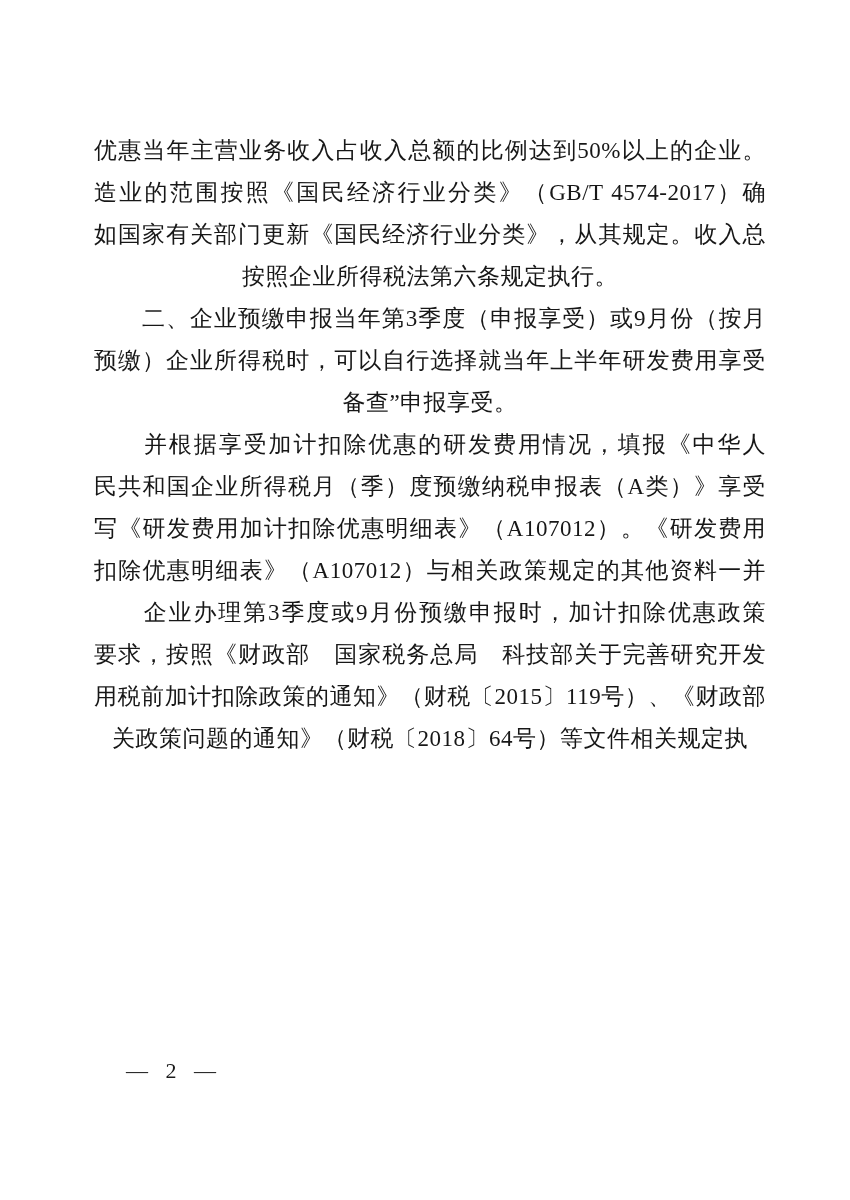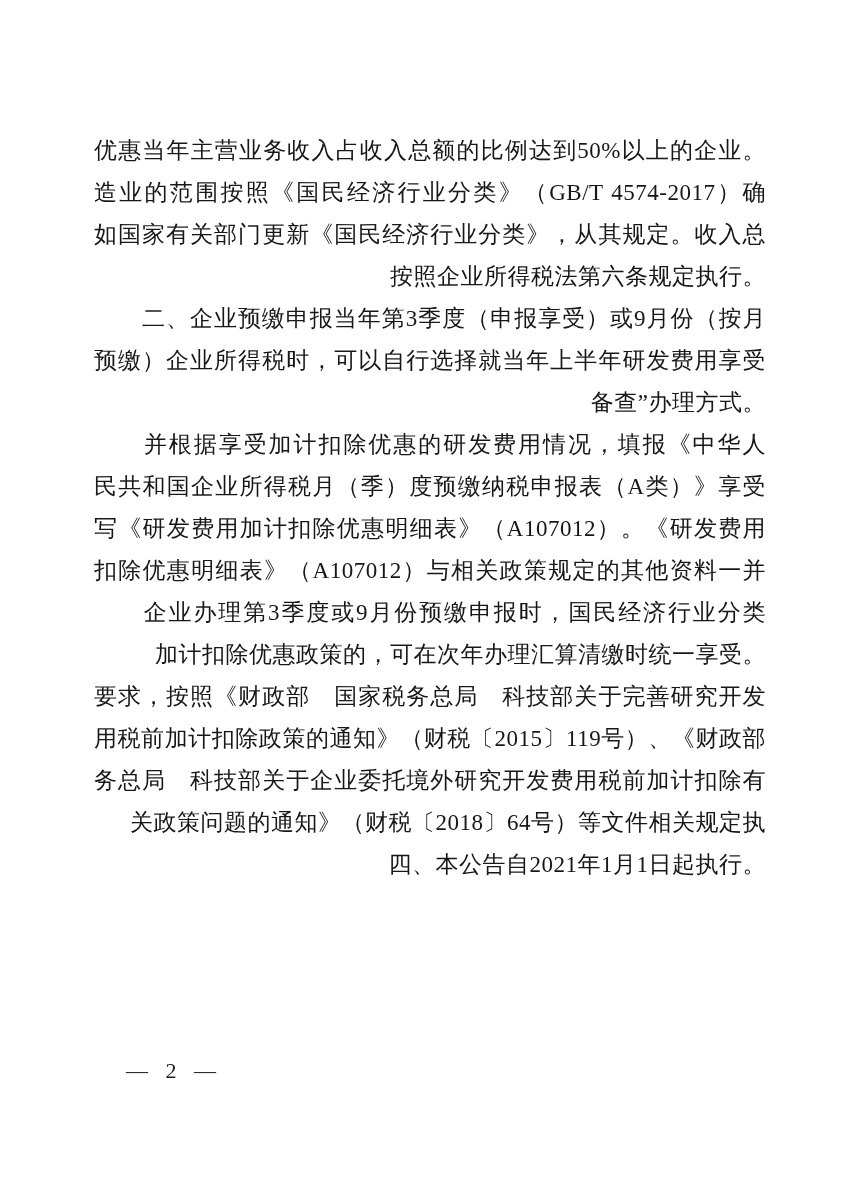--- a/index.html
+++ b/index.html
@@ -33,7 +33,7 @@
     letter-spacing: 0.5px;
     white-space: normal;
     overflow: hidden;
-    text-align: right;
+    text-align: center;
   }
   .line.full {
     text-align: justify;

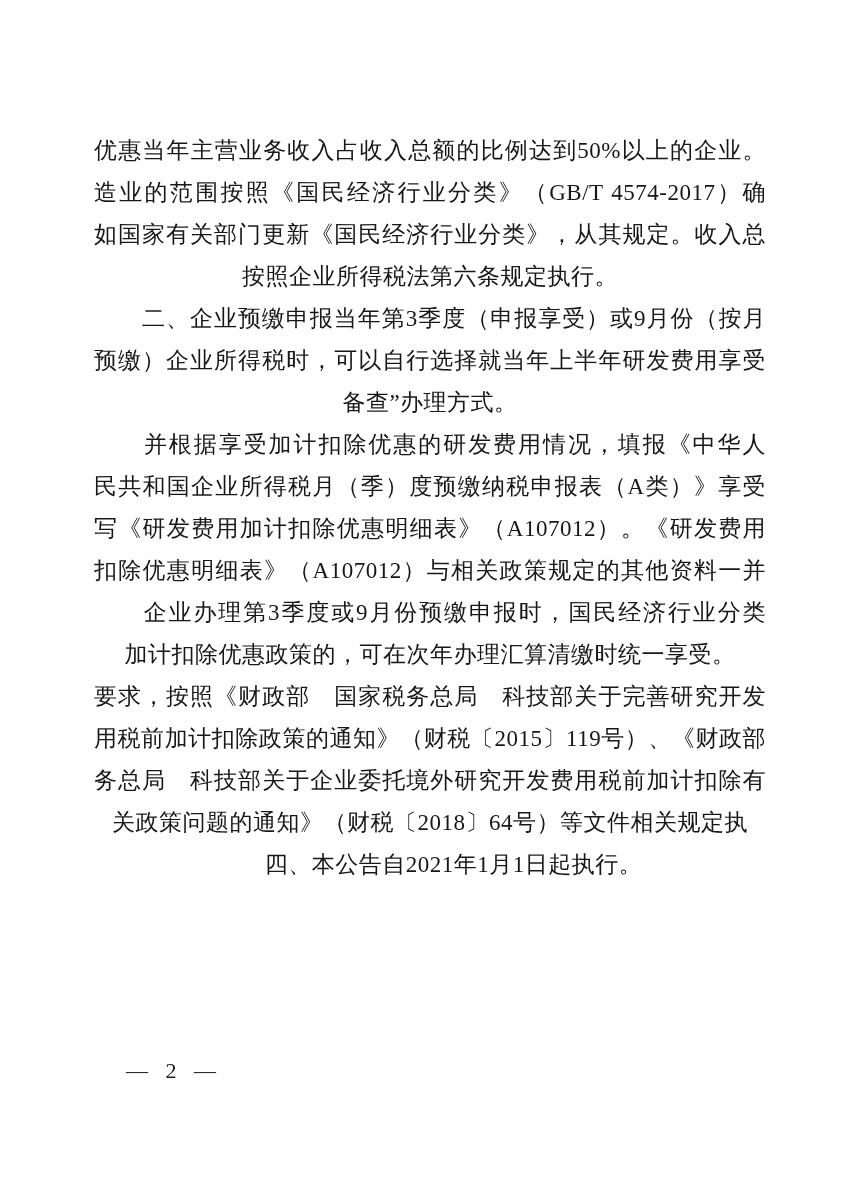--- a/index.html
+++ b/index.html
@@ -63,7 +63,7 @@
       <div class="paragraph">
         <div class="line full">　　二、企业预缴申报当年第3季度（申报享受）或9月份（按月</div>
         <div class="line full">预缴）企业所得税时，可以自行选择就当年上半年研发费用享受</div>
-        <div class="line">备查”办理方式。</div>
+        <div class="line">备查”申报享受。</div>
       </div>
       <div class="paragraph">
         <div class="line full">　　并根据享受加计扣除优惠的研发费用情况，填报《中华人</div>

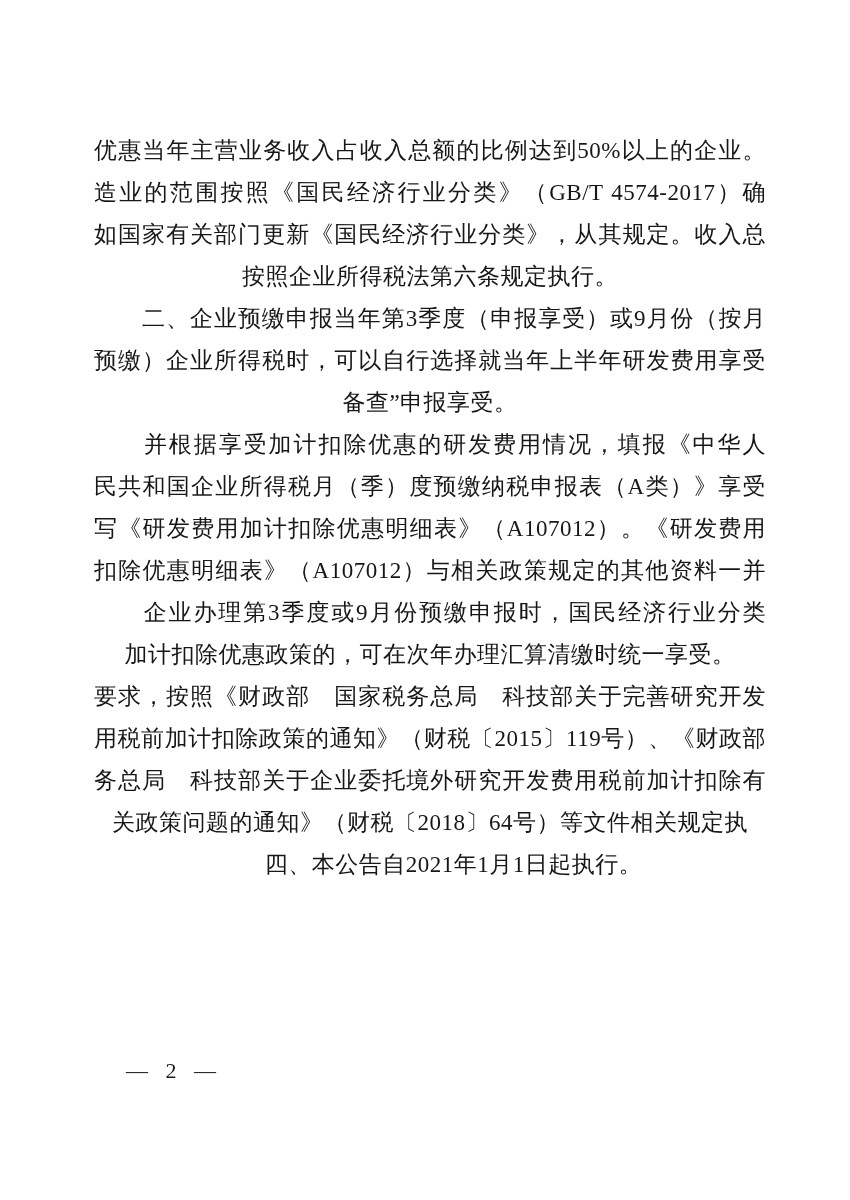--- a/index.html
+++ b/index.html
@@ -72,7 +72,7 @@
         <div class="line full">扣除优惠明细表》（A107012）与相关政策规定的其他资料一并留</div>
       </div>
       <div class="paragraph">
-        <div class="line full">　　企业办理第3季度或9月份预缴申报时，国民经济行业分类</div>
+        <div class="line full">　　企业办理第3季度或9月份预缴申报时，加计扣除优惠政策</div>
         <div class="line">加计扣除优惠政策的，可在次年办理汇算清缴时统一享受。</div>
       </div>
       <div class="paragraph">

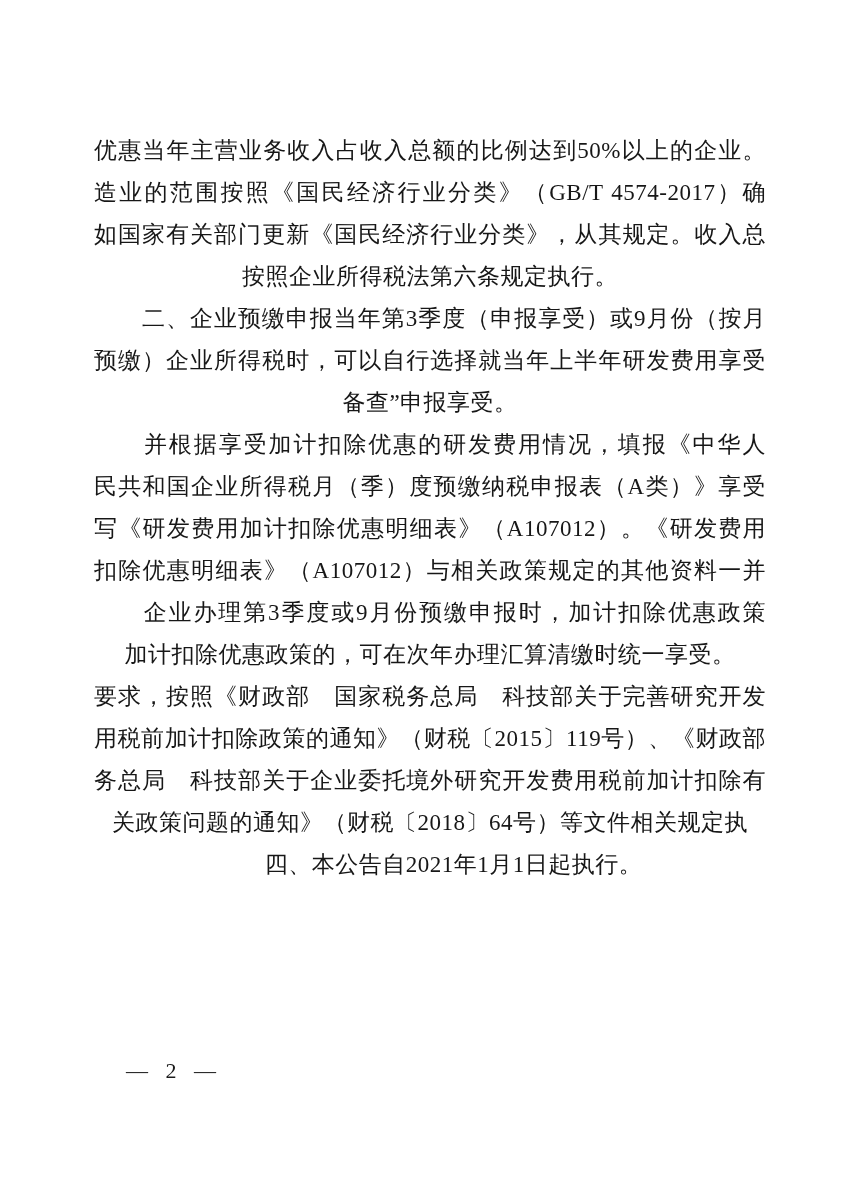--- a/index.html
+++ b/index.html
@@ -73,7 +73,6 @@
       </div>
       <div class="paragraph">
         <div class="line full">　　企业办理第3季度或9月份预缴申报时，加计扣除优惠政策</div>
-        <div class="line">加计扣除优惠政策的，可在次年办理汇算清缴时统一享受。</div>
       </div>
       <div class="paragraph">
         <div class="line full">要求，按照《财政部　国家税务总局　科技部关于完善研究开发费</div>

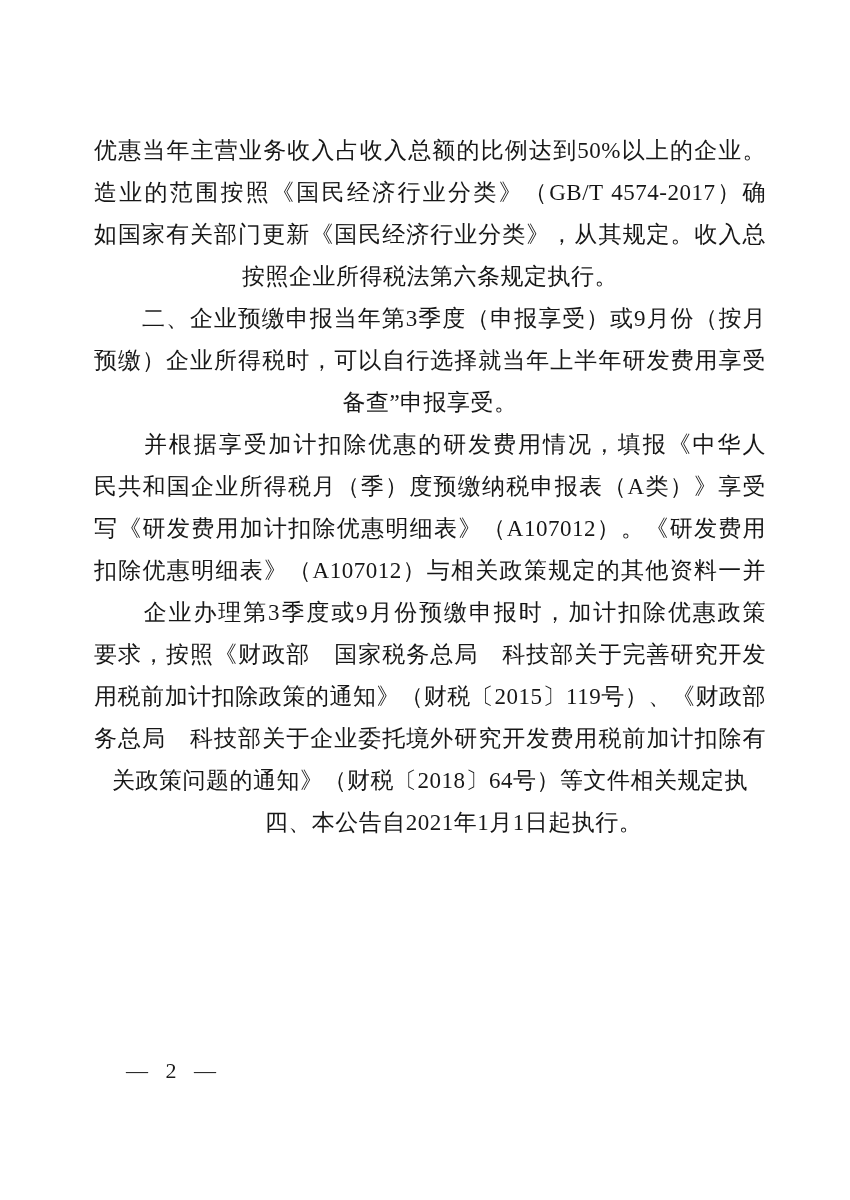--- a/index.html
+++ b/index.html
@@ -77,7 +77,6 @@
       <div class="paragraph">
         <div class="line full">要求，按照《财政部　国家税务总局　科技部关于完善研究开发费</div>
         <div class="line full">用税前加计扣除政策的通知》（财税〔2015〕119号）、《财政部　税</div>
-        <div class="line full">务总局　科技部关于企业委托境外研究开发费用税前加计扣除有</div>
         <div class="line">关政策问题的通知》（财税〔2018〕64号）等文件相关规定执行。</div>
       </div>
       <div class="paragraph">

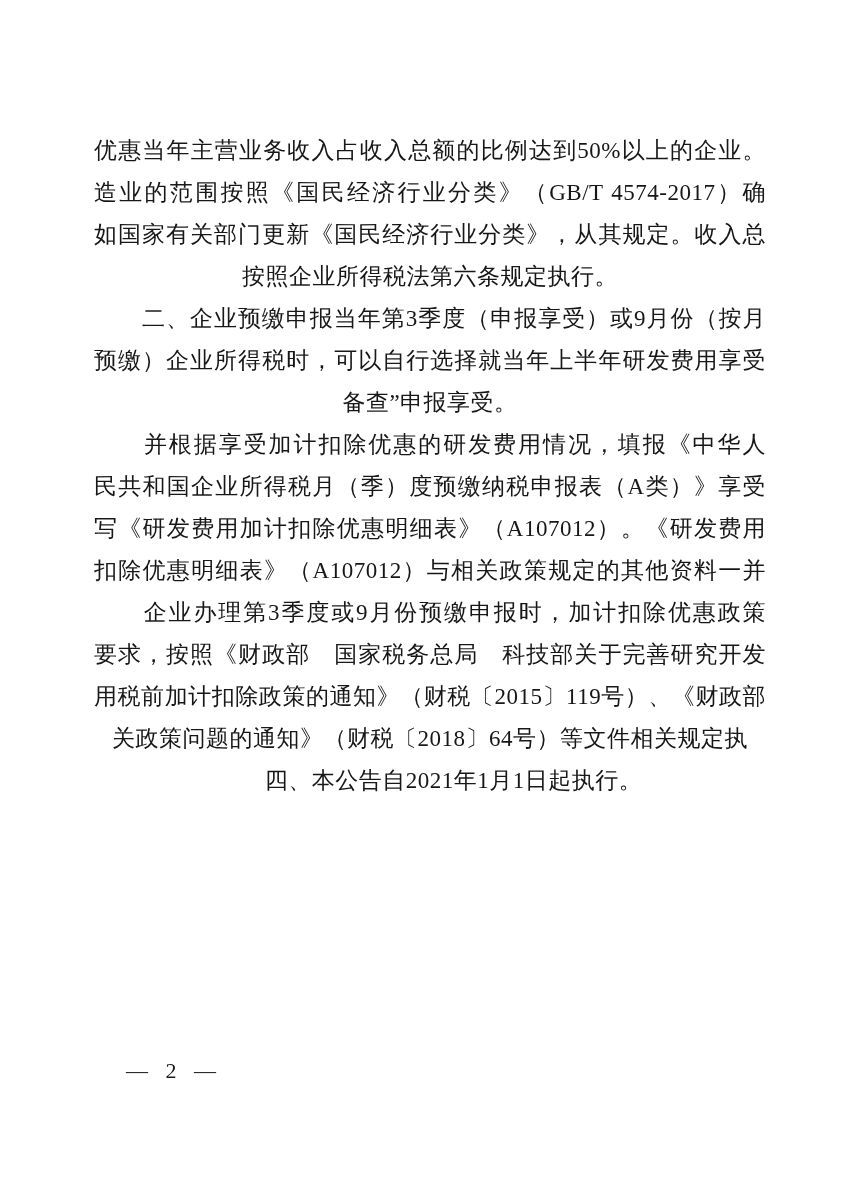--- a/index.html
+++ b/index.html
@@ -79,9 +79,6 @@
         <div class="line full">用税前加计扣除政策的通知》（财税〔2015〕119号）、《财政部　税</div>
         <div class="line">关政策问题的通知》（财税〔2018〕64号）等文件相关规定执行。</div>
       </div>
-      <div class="paragraph">
-        <div class="line">　　四、本公告自2021年1月1日起执行。</div>
-      </div>
     </div>
   <div class="footer">— 2 —</div>
 </div>

